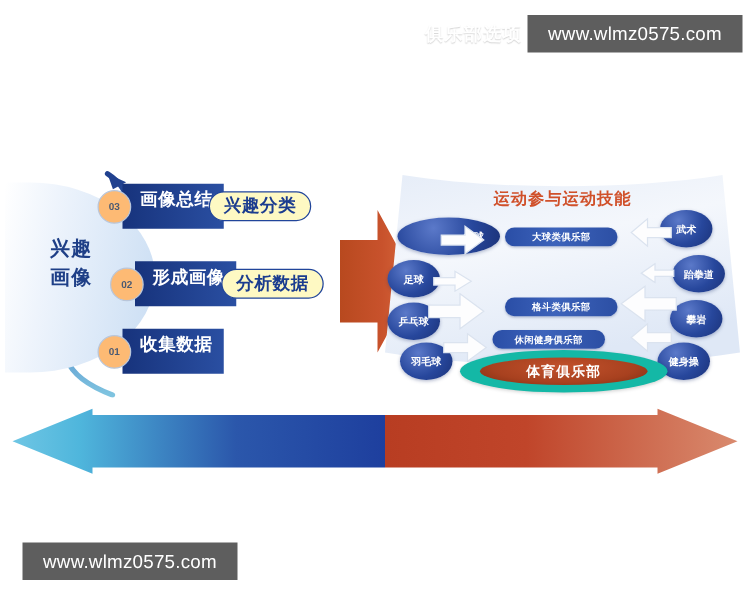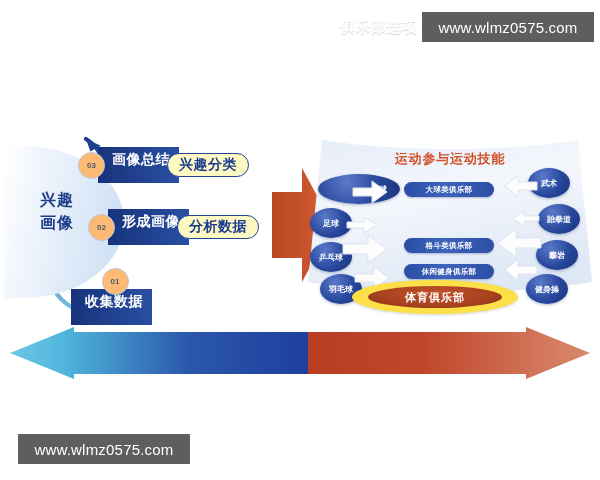--- a/index.html
+++ b/index.html
@@ -243,7 +243,7 @@
 
     <div class="club" style="left:98px;top:50px;">大球类俱乐部</div>
     <div class="club" style="left:98px;top:106px;">格斗类俱乐部</div>
-    <div class="club" style="left:98px;top:132px;">休闲健身俱乐部</div>
+    <div class="club" style="left:88px;top:132px;">休闲健身俱乐部</div>
 
     <div class="bottom-ell">
       <div class="bottom-ell-in">体育俱乐部</div>

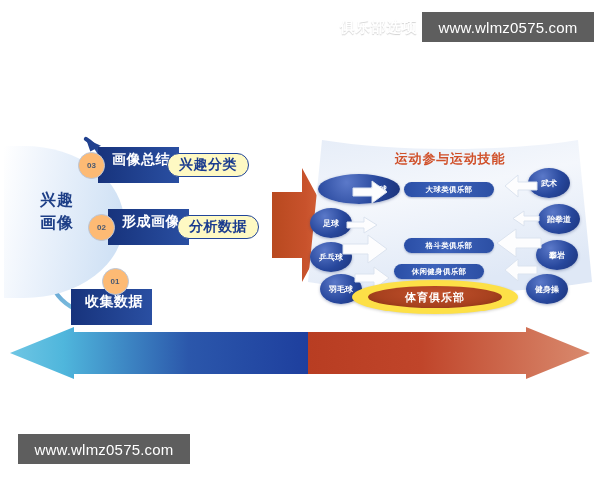--- a/index.html
+++ b/index.html
@@ -39,7 +39,7 @@
   .arc{position:absolute;left:40px;top:0px;width:130px;height:190px;}
 
   .step{position:absolute;display:flex;align-items:center;height:26px;}
-  .step-1{left:78px;top:140px;flex-direction:column;}
+  .step-1{left:78px;top:140px;}
   .step-2{left:88px;top:86px;}
   .step-3{left:78px;top:24px;}
 

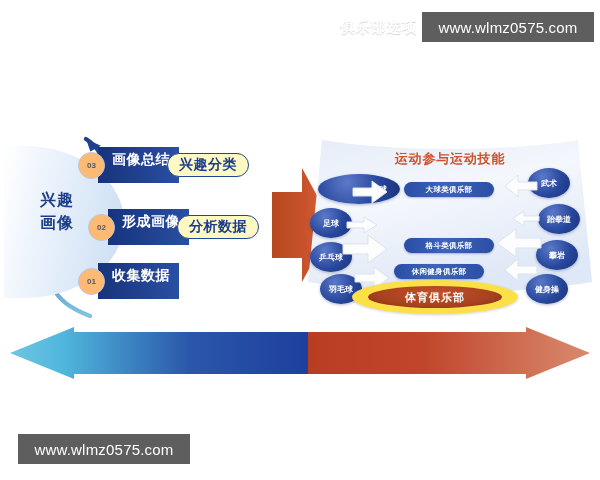--- a/index.html
+++ b/index.html
@@ -105,8 +105,8 @@
   .warrow{position:absolute;}
 
   .bottom-ell{
-    position:absolute;left:46px;top:148px;width:166px;height:34px;
-    border-radius:50%;background:#fde047;
+    position:absolute;left:62px;top:148px;width:166px;height:34px;
+    border-radius:50%;background:#14b8a6;
     box-shadow:0 1px 3px rgba(0,0,0,.18);
     display:flex;align-items:center;justify-content:center;
   }

